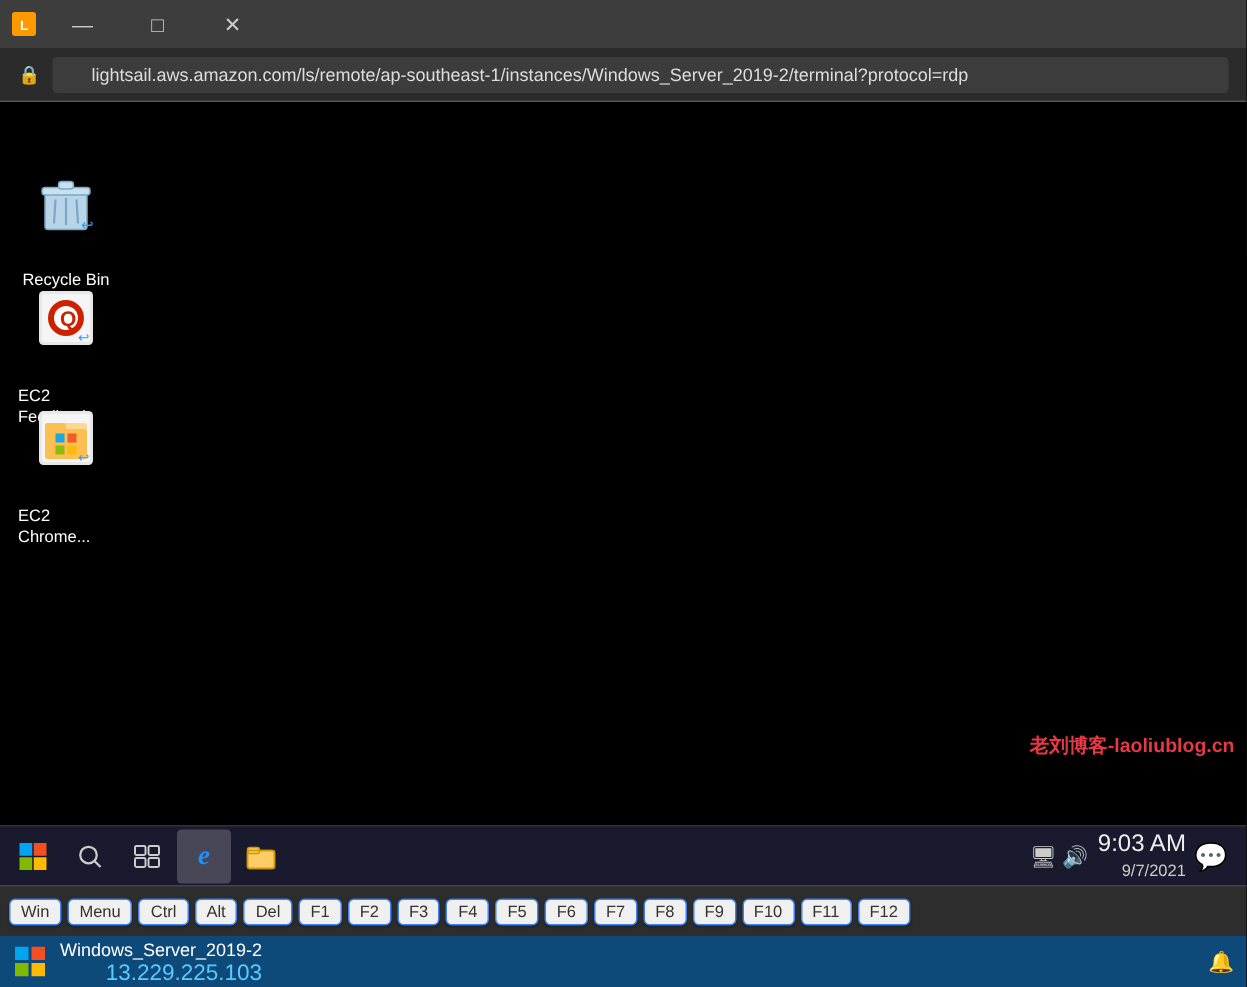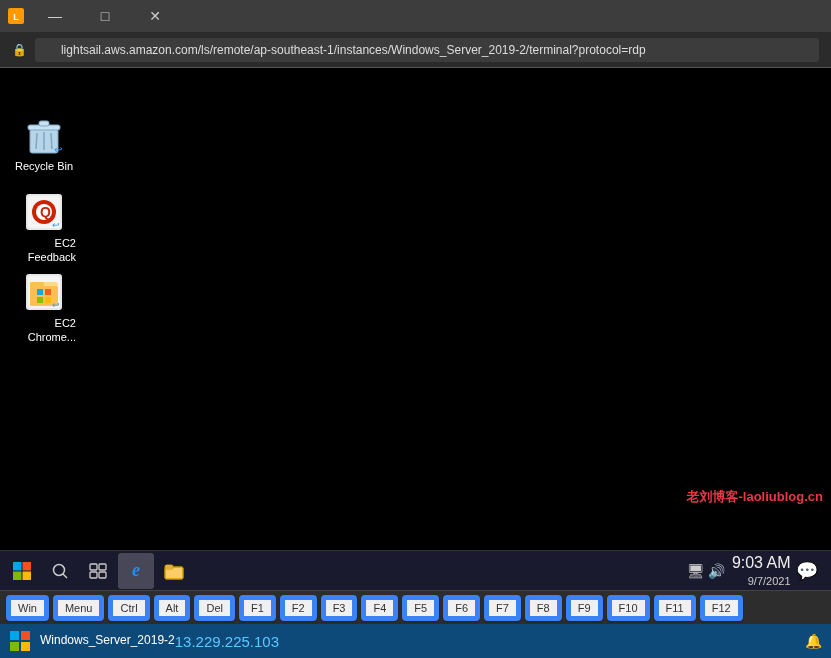--- a/index.html
+++ b/index.html
@@ -99,9 +99,10 @@
     .desktop-icon .icon-label {
       color: #fff;
       font-size: 11px;
-      text-align: right;
+      text-align: left;
       text-shadow: 1px 1px 2px rgba(0,0,0,0.9);
       line-height: 1.3;
+      margin-top: 21px;
     }
 
     

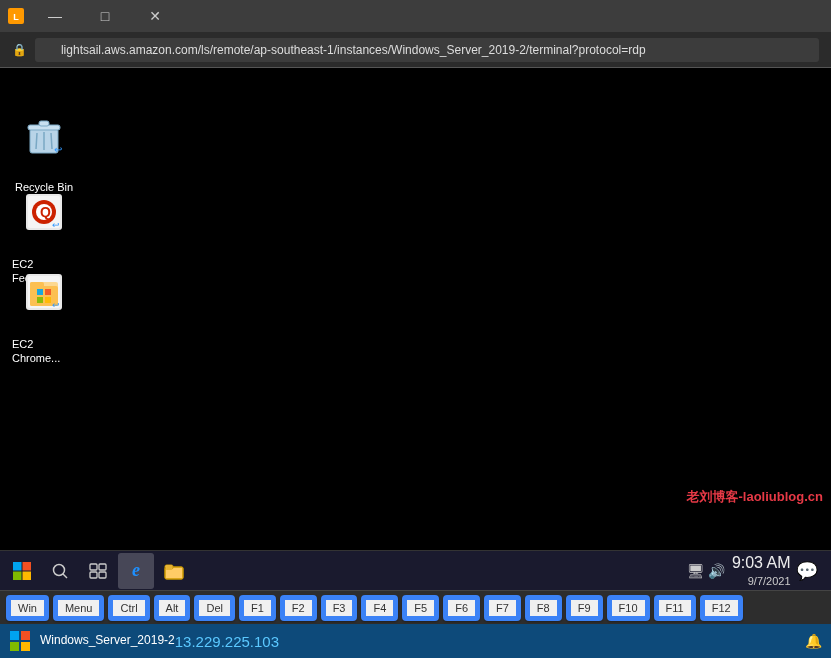--- a/index.html
+++ b/index.html
@@ -147,7 +147,7 @@
     }
     .key-btn {
       background: #f0f0f0;
-      border: 5px solid #3b82f6;
+      border: 1px solid #3b82f6;
       border-radius: 4px;
       padding: 2px 7px;
       font-size: 11px;

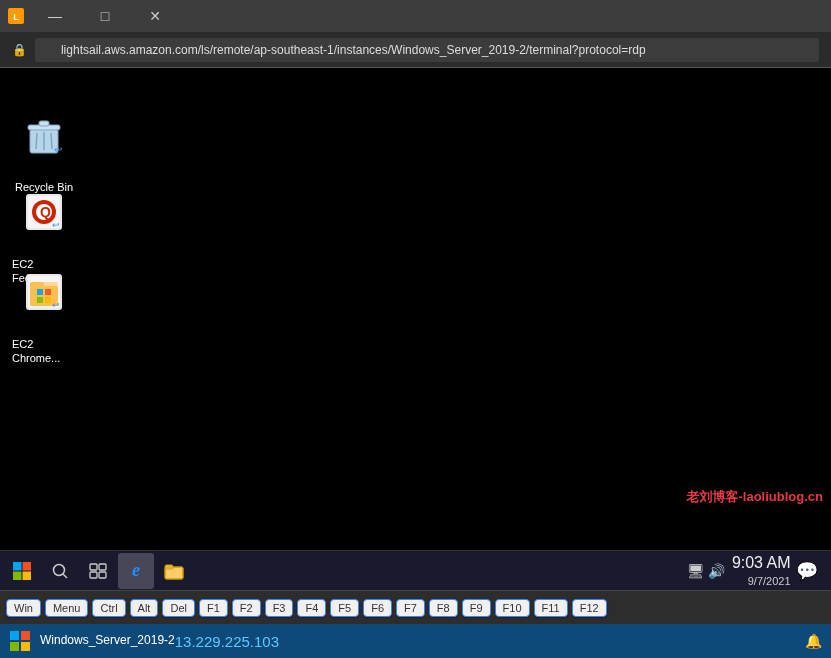--- a/index.html
+++ b/index.html
@@ -172,7 +172,7 @@
       width: 24px; height: 24px;
       display: flex; align-items: center; justify-content: center;
     }
-    .app-info { display: flex; flex-direction: row; text-align: right; }
+    .app-info { display: flex; flex-direction: column; text-align: right; }
     .app-name { font-size: 12px; color: #fff; font-weight: 500; }
     .app-ip { font-size: 15px; color: #5bc8ff; }
 

